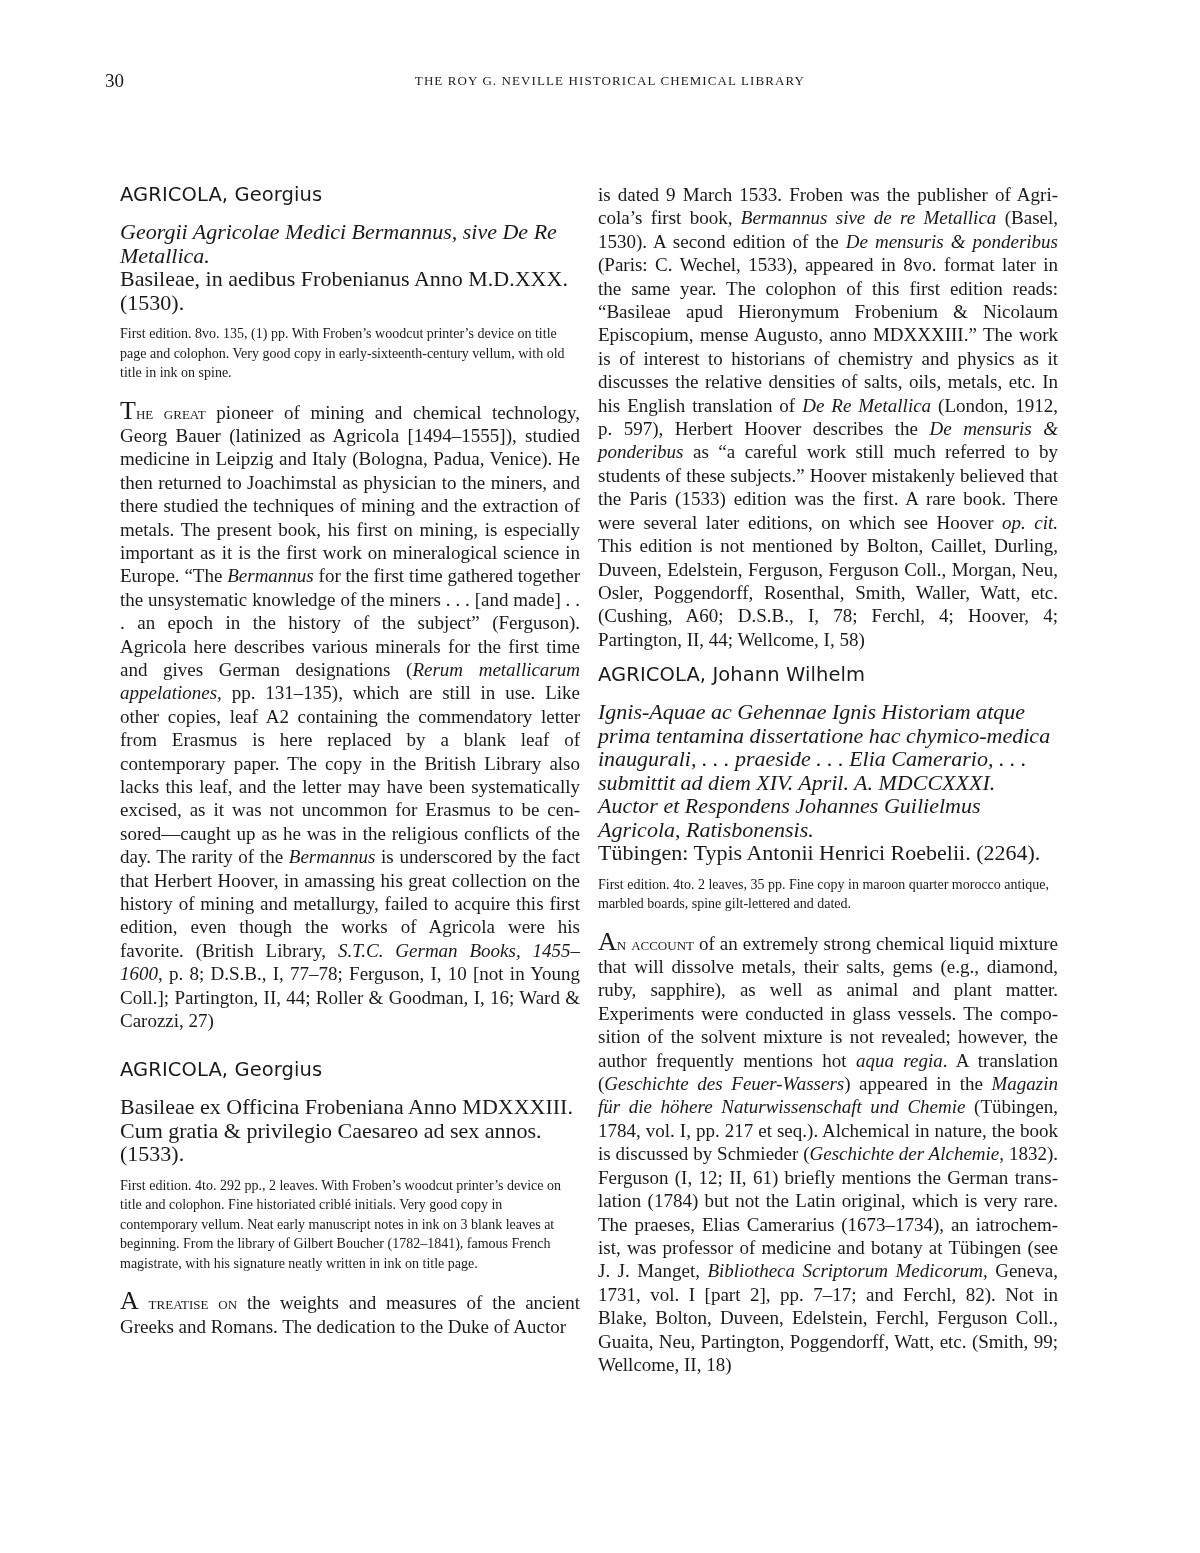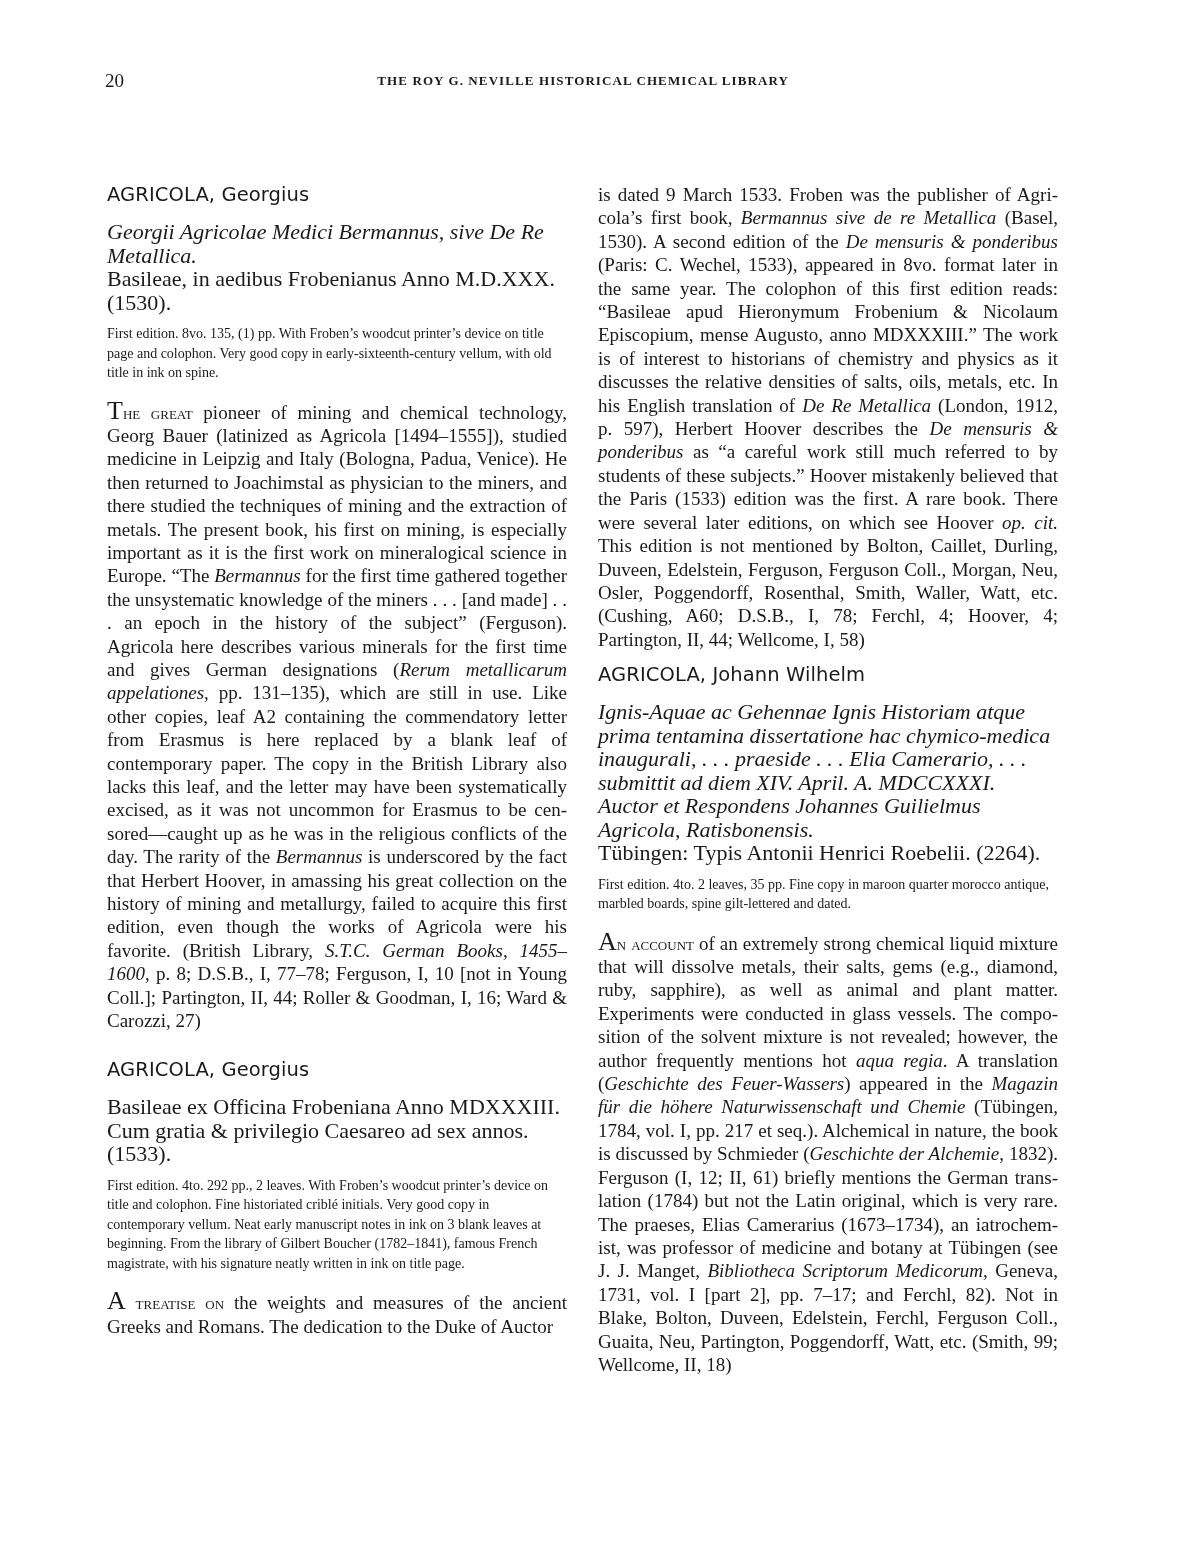--- a/index.html
+++ b/index.html
@@ -22,7 +22,7 @@
 <body>
 
 <header class="running-head">
-  <span class="page-number">20</span>
+  <span class="page-number">30</span>
   <span class="running-title">THE ROY G. NEVILLE HISTORICAL CHEMICAL LIBRARY</span>
 </header>
 

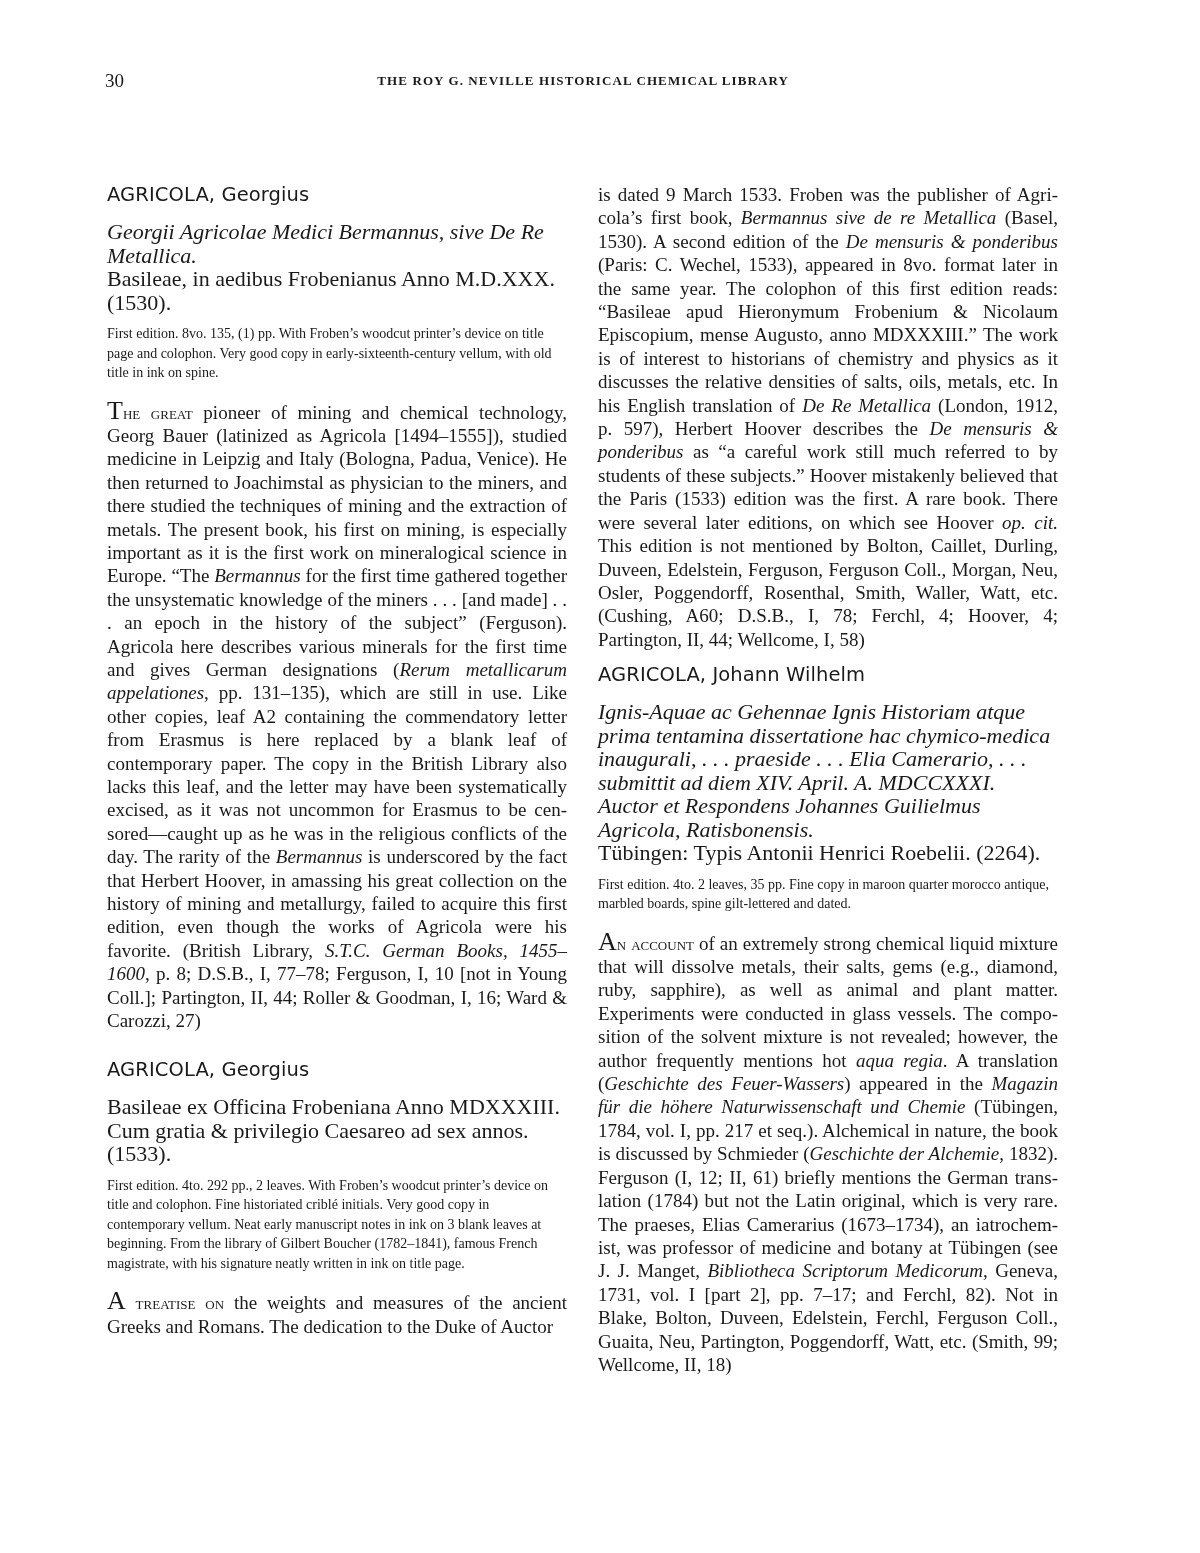--- a/index.html
+++ b/index.html
@@ -6,7 +6,7 @@
   body { width: 1200px; height: 1553px; position: relative; overflow: hidden; color: #1a1a1a; font-family: "Liberation Serif", "DejaVu Serif", serif; }
   .running-head { position: absolute; top: 70px; left: 105px; width: 700px; height: 24px; }
   .page-number { position: absolute; left: 0; top: 0; font-size: 19px; }
-  .running-title { position: absolute; right: 16px; top: 3px; font-size: 13px; font-weight: bold; letter-spacing: 1.1px; text-align: right; }
+  .running-title { position: absolute; right: 0; top: 3px; font-size: 13px; font-weight: normal; letter-spacing: 1.1px; text-align: right; }
   .column { position: absolute; top: 183px; width: 460px; }
   .col-left { left: 107px; }
   .col-right { left: 598px; }

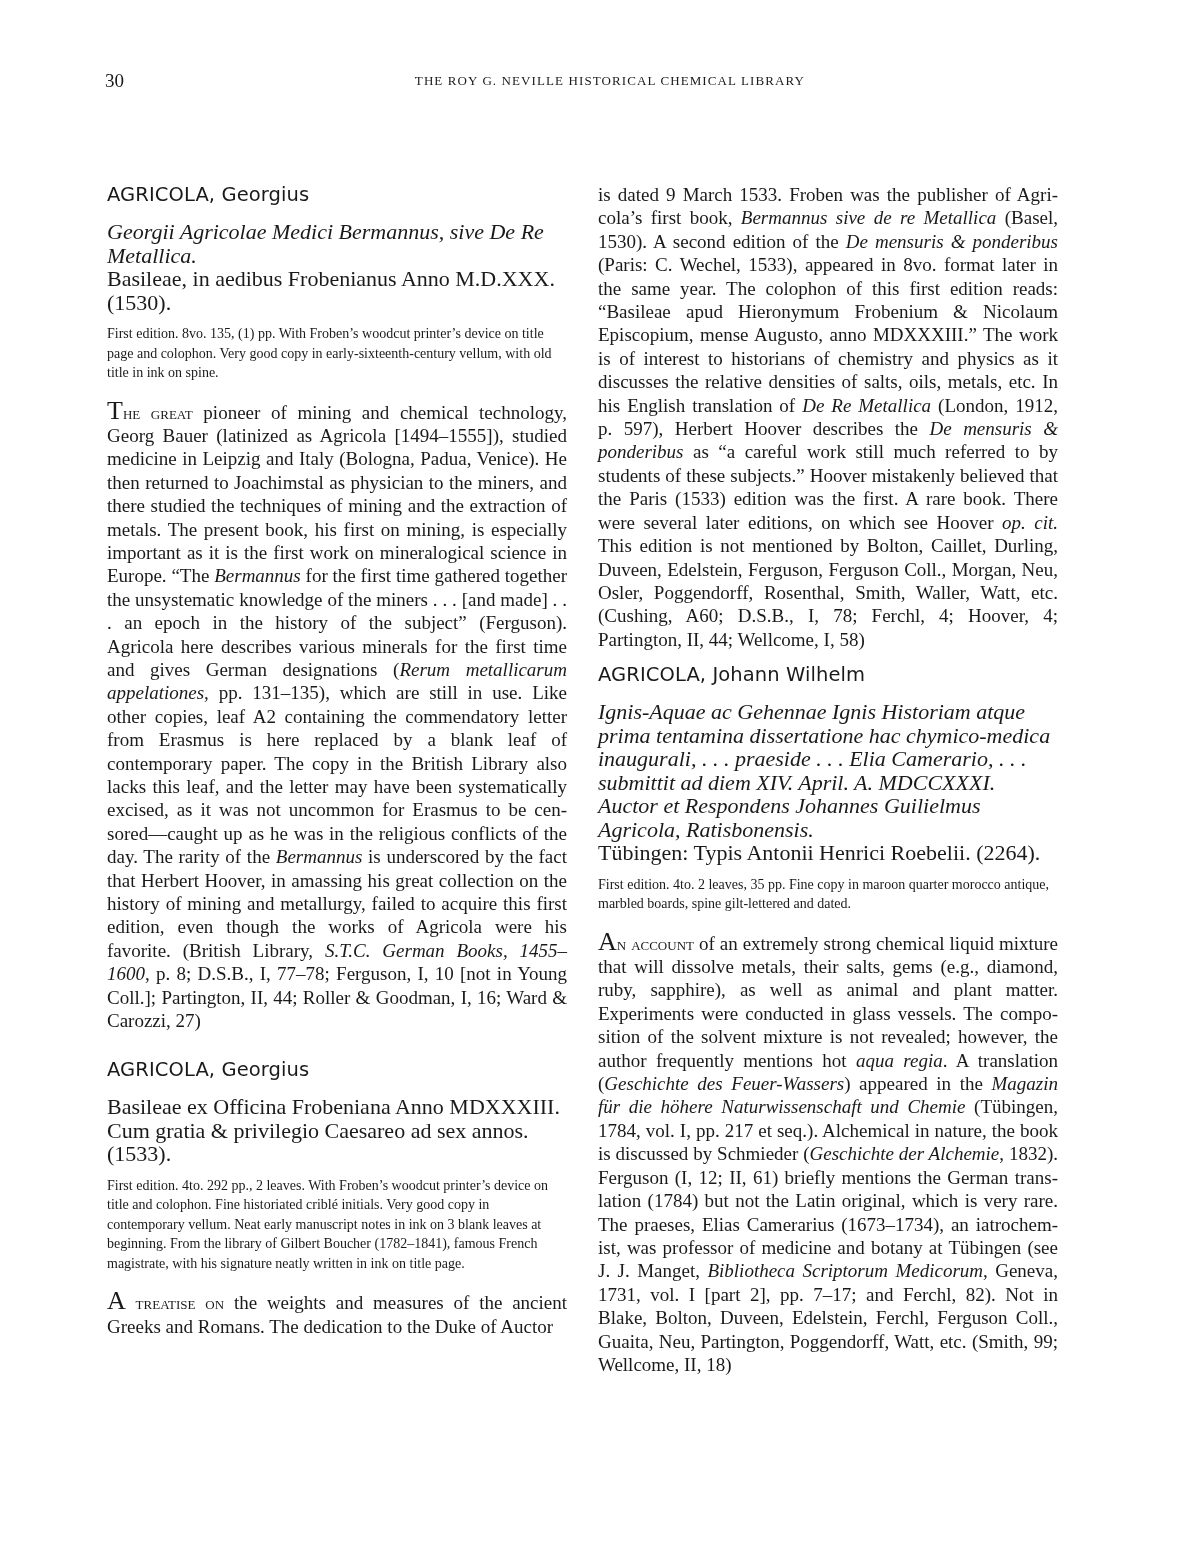--- a/index.html
+++ b/index.html
@@ -8,7 +8,7 @@
   .page-number { position: absolute; left: 0; top: 0; font-size: 19px; }
   .running-title { position: absolute; right: 0; top: 3px; font-size: 13px; font-weight: normal; letter-spacing: 1.1px; text-align: right; }
   .column { position: absolute; top: 183px; width: 460px; }
-  .col-left { left: 107px; }
+  .col-left { left: 120px; }
   .col-right { left: 598px; }
   .entry-heading { font-family: "DejaVu Sans", "Liberation Sans", sans-serif; font-size: 19.5px; margin: 0 0 14px 0; font-weight: normal; letter-spacing: 0.1px; }
   .title-block { font-size: 22px; line-height: 23.5px; margin: 0 0 10px 0; }

